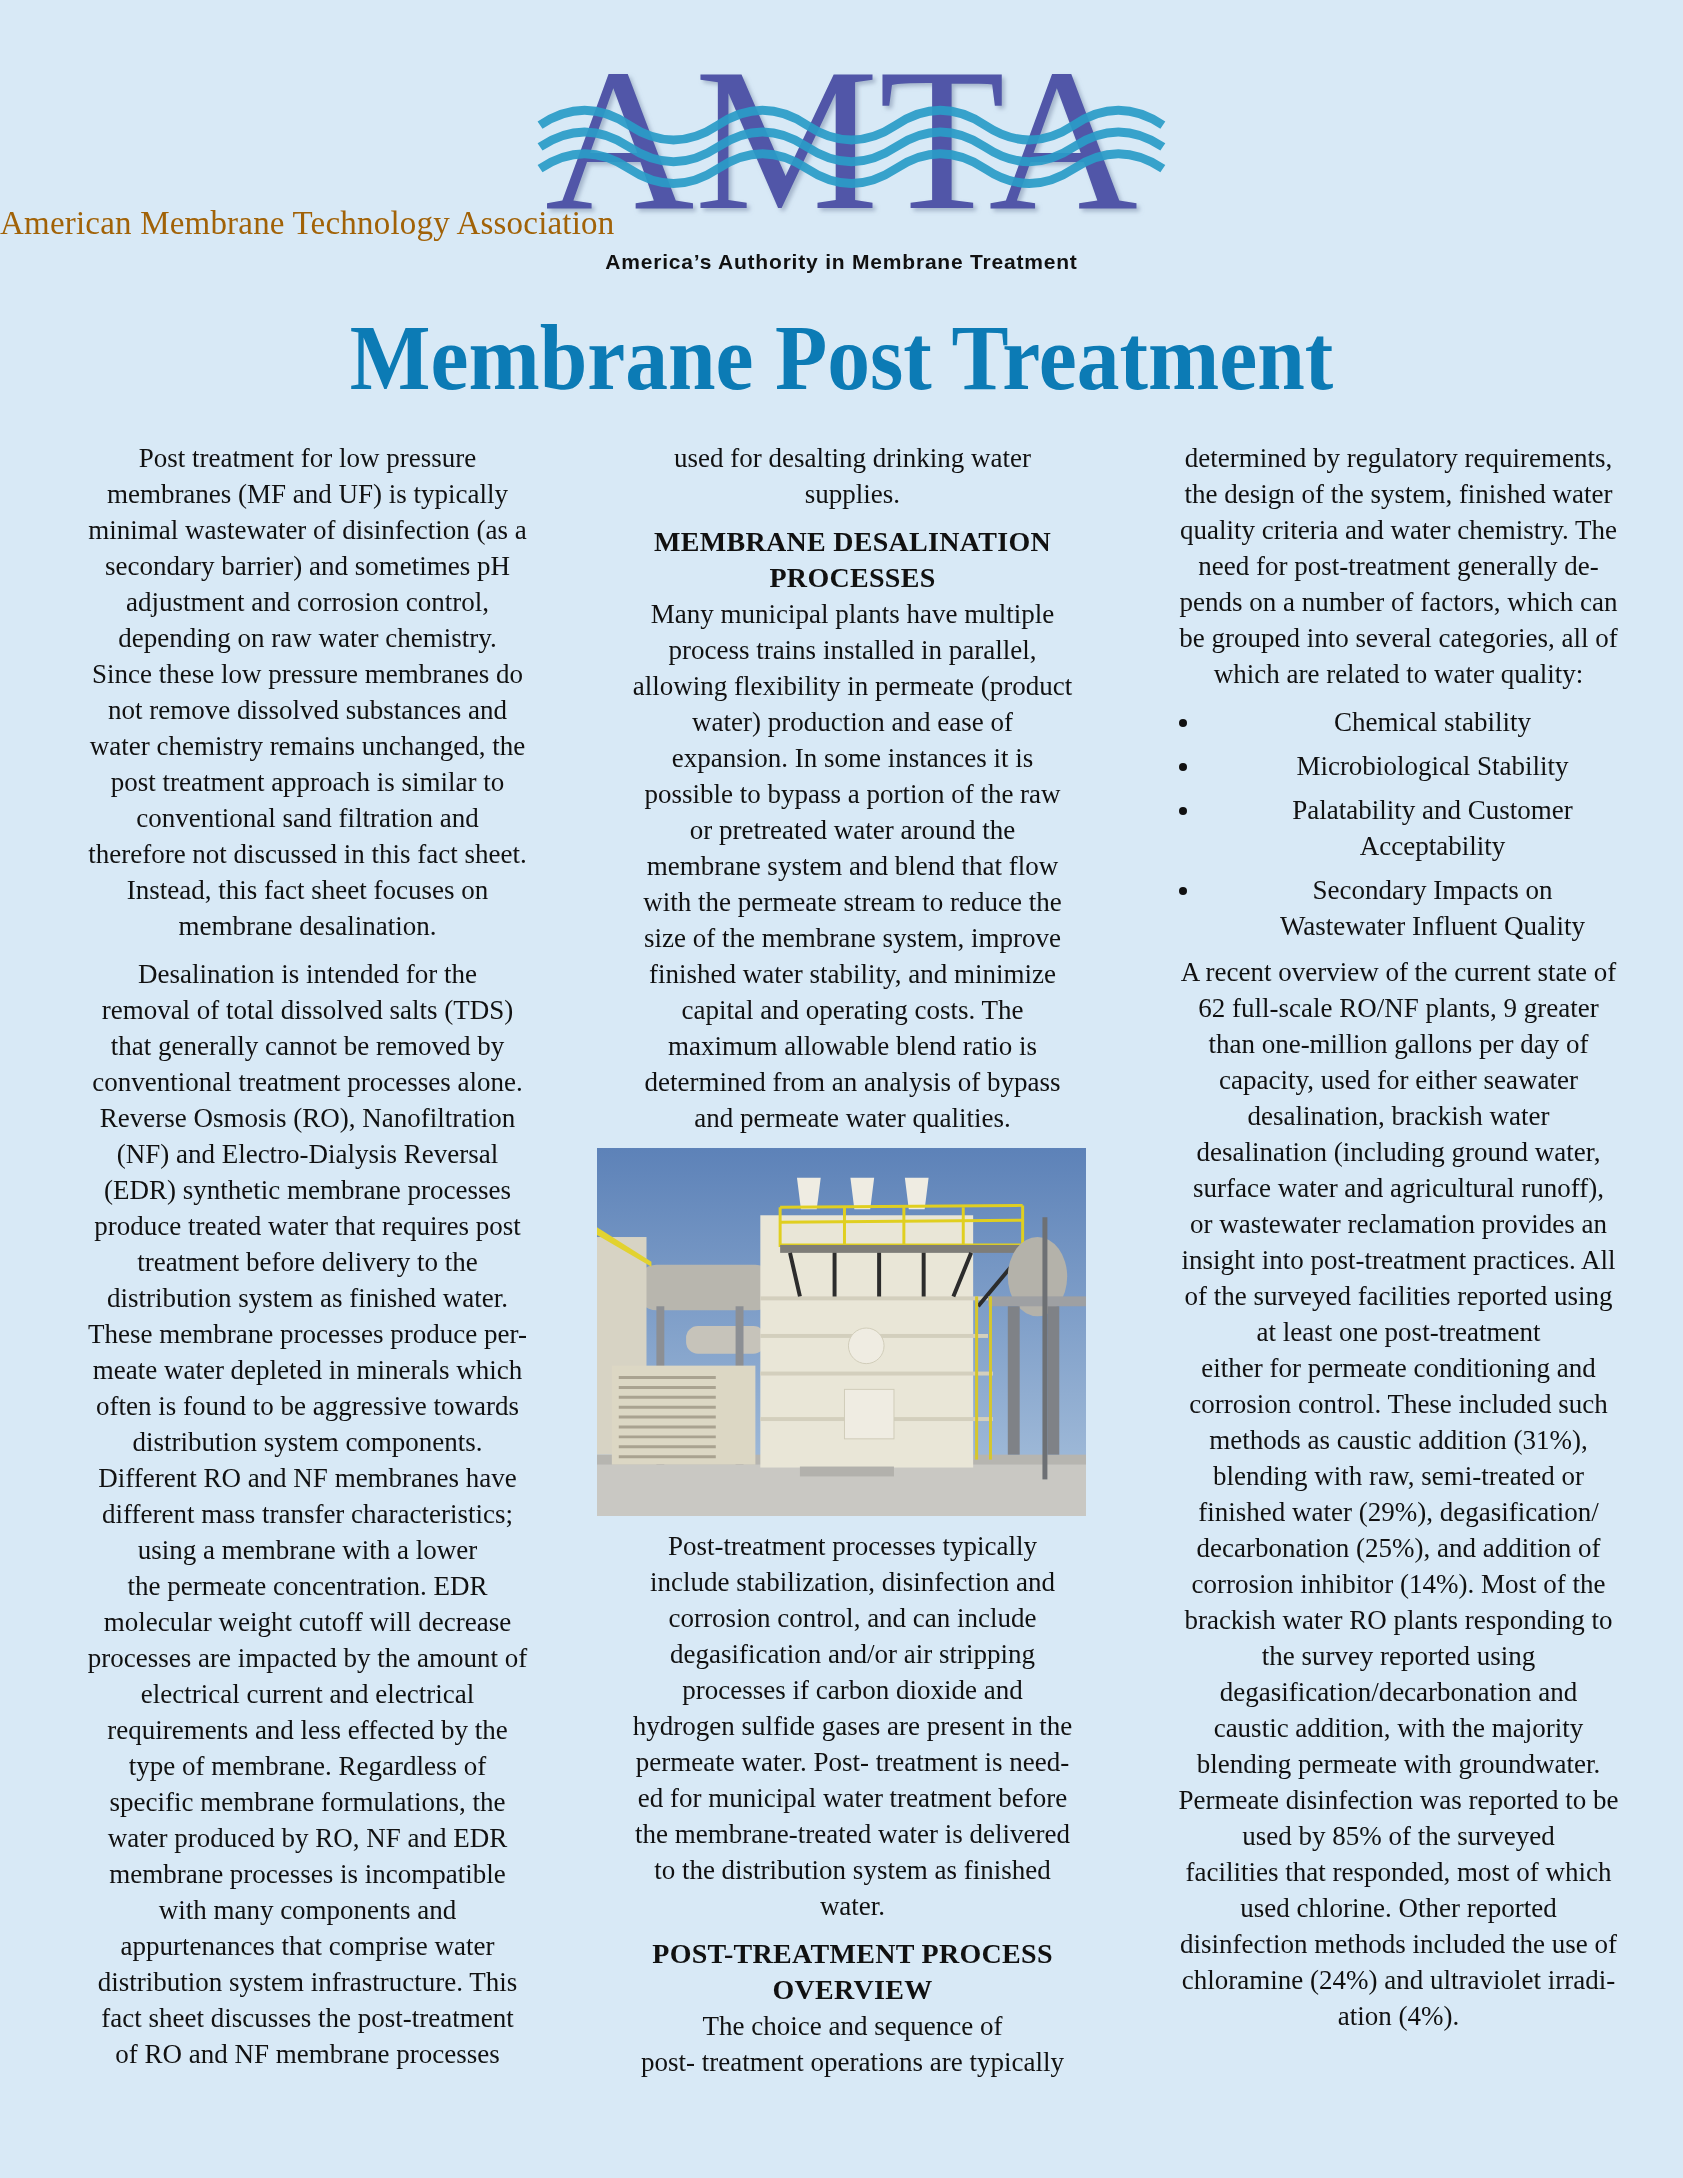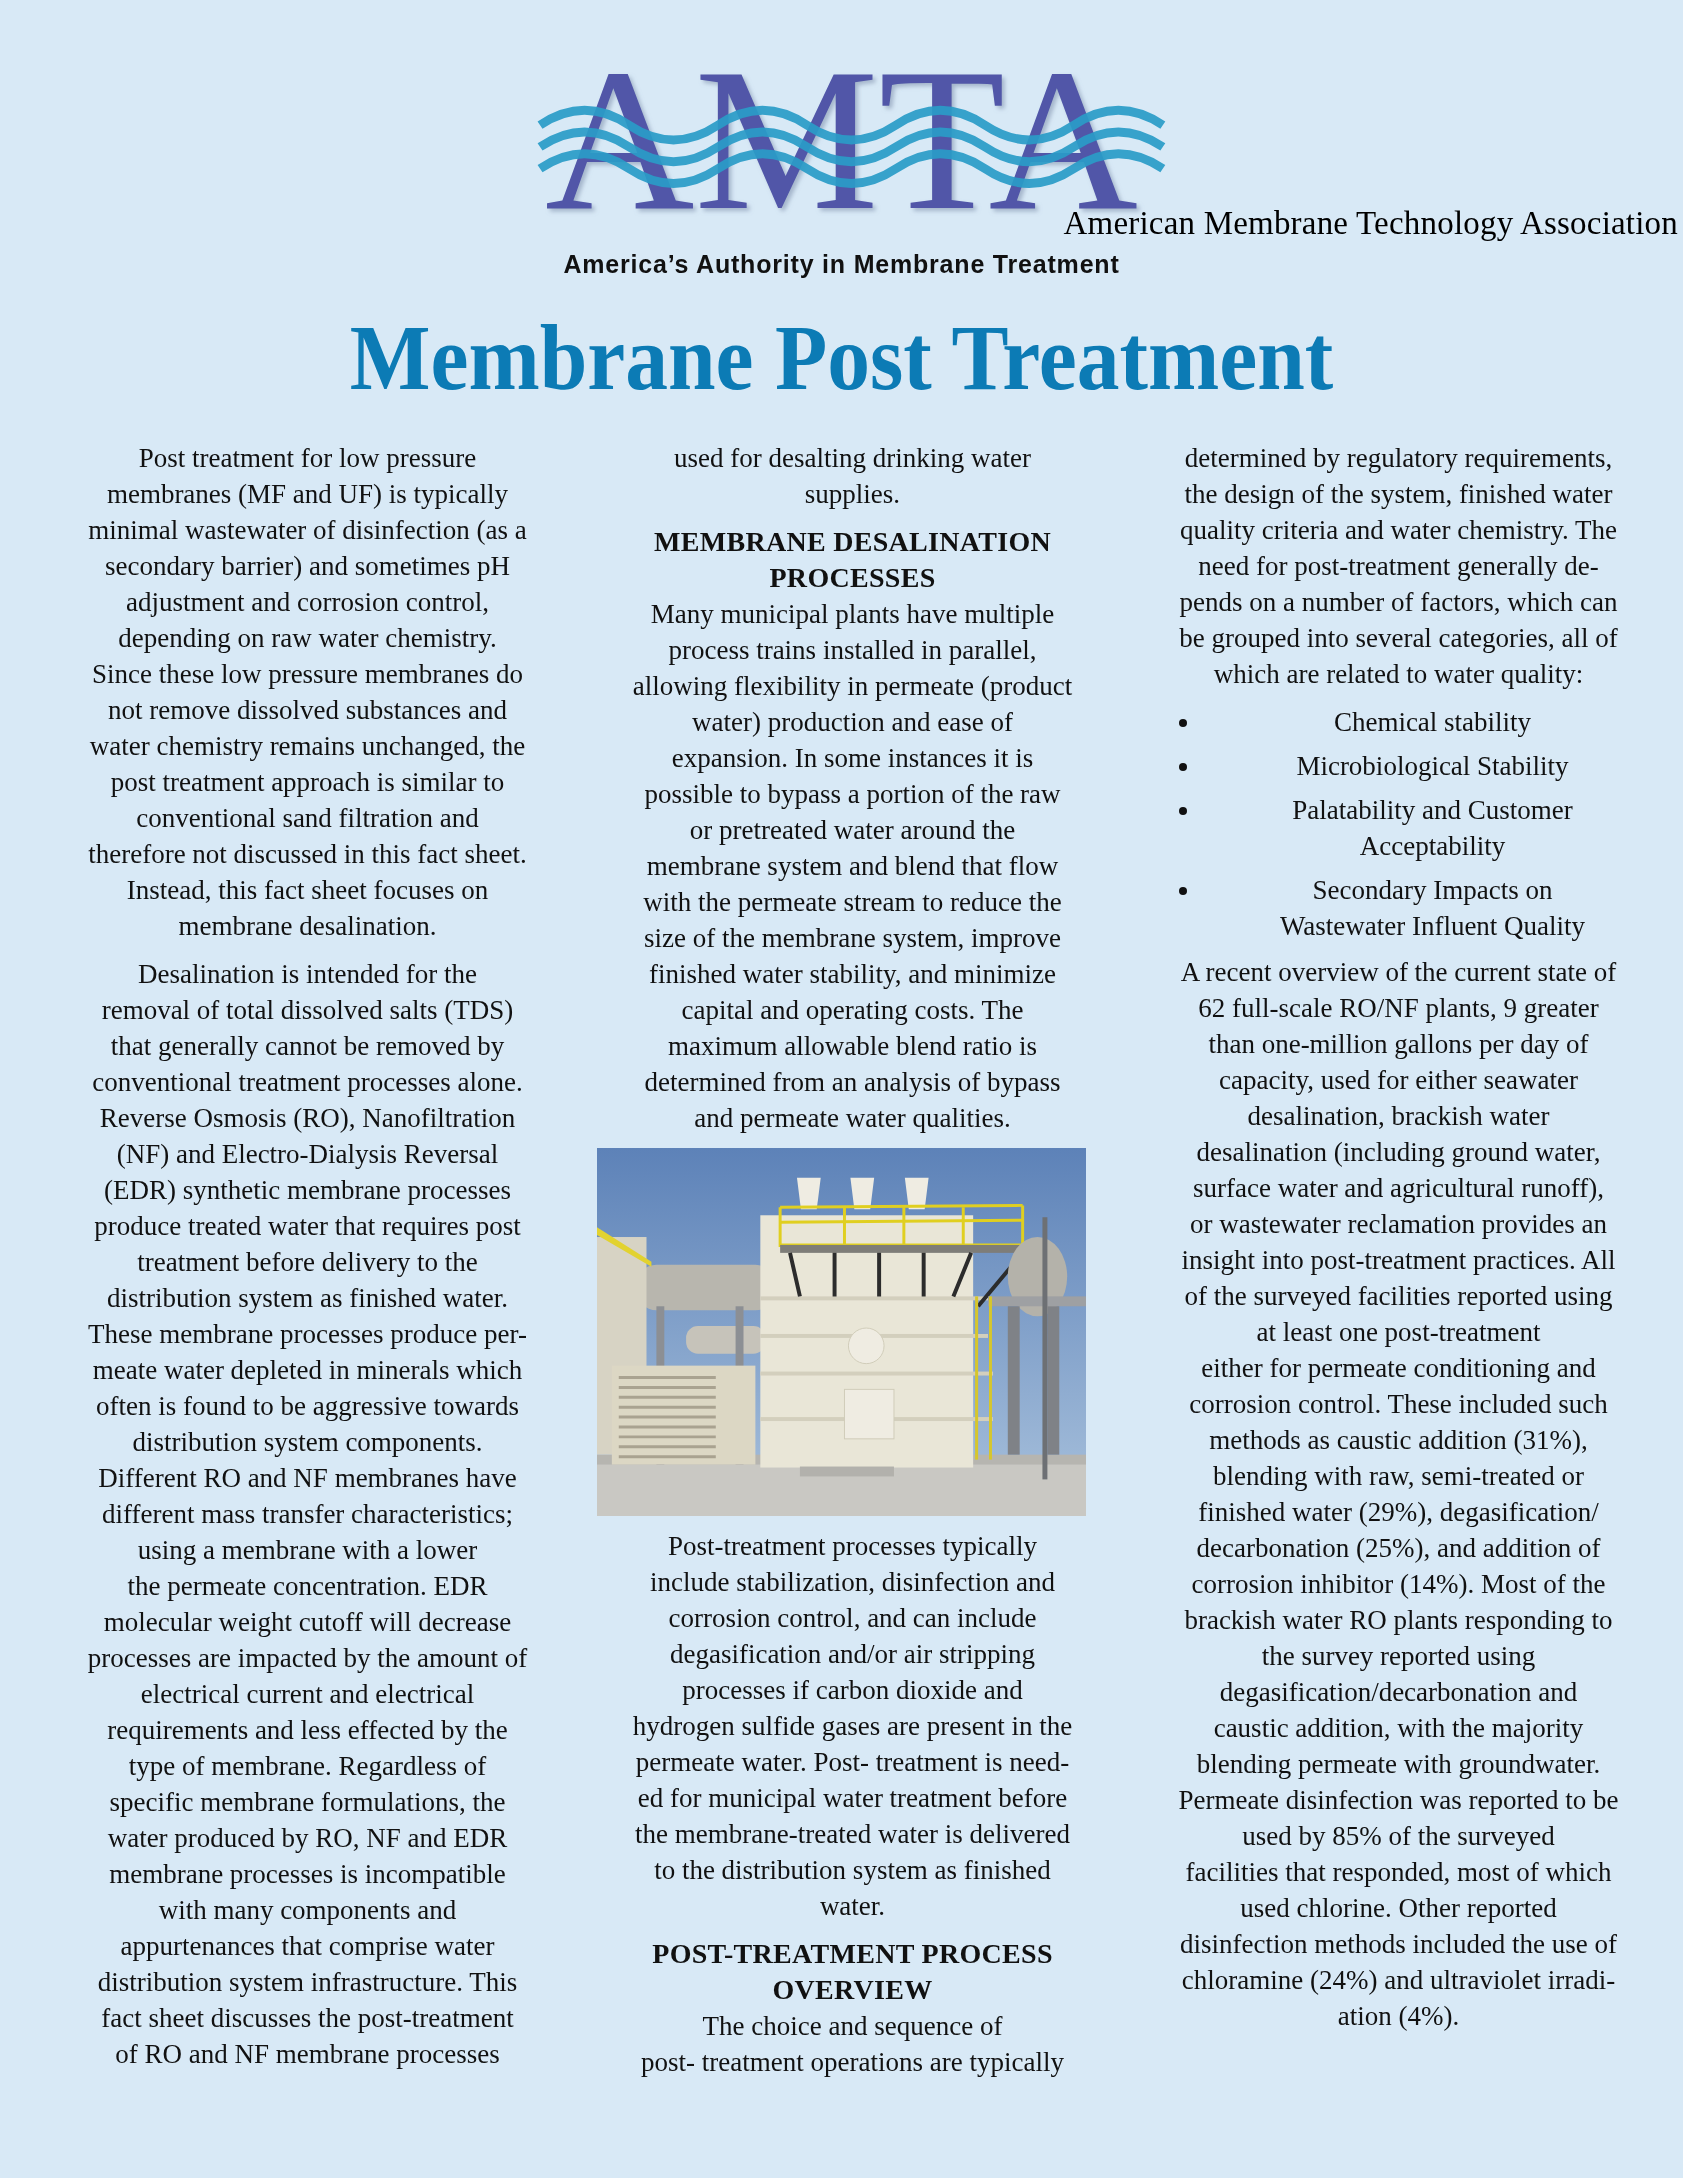--- a/index.html
+++ b/index.html
@@ -17,9 +17,9 @@
   .logo svg { width: 100%; height: 100%; display: block; }
   .assoc {
     position: absolute; left: 0; width: 1678px; top: 205px;
-    text-align: right;
+    text-align: left;
     font-family: "Liberation Serif", serif;
-    font-size: 33px; color: #000000; letter-spacing: 0.2px;
+    font-size: 33px; color: #a16207; letter-spacing: 0.2px;
   }
   .tagline {
     position: absolute; left: 0; width: 1683px; top: 250px;

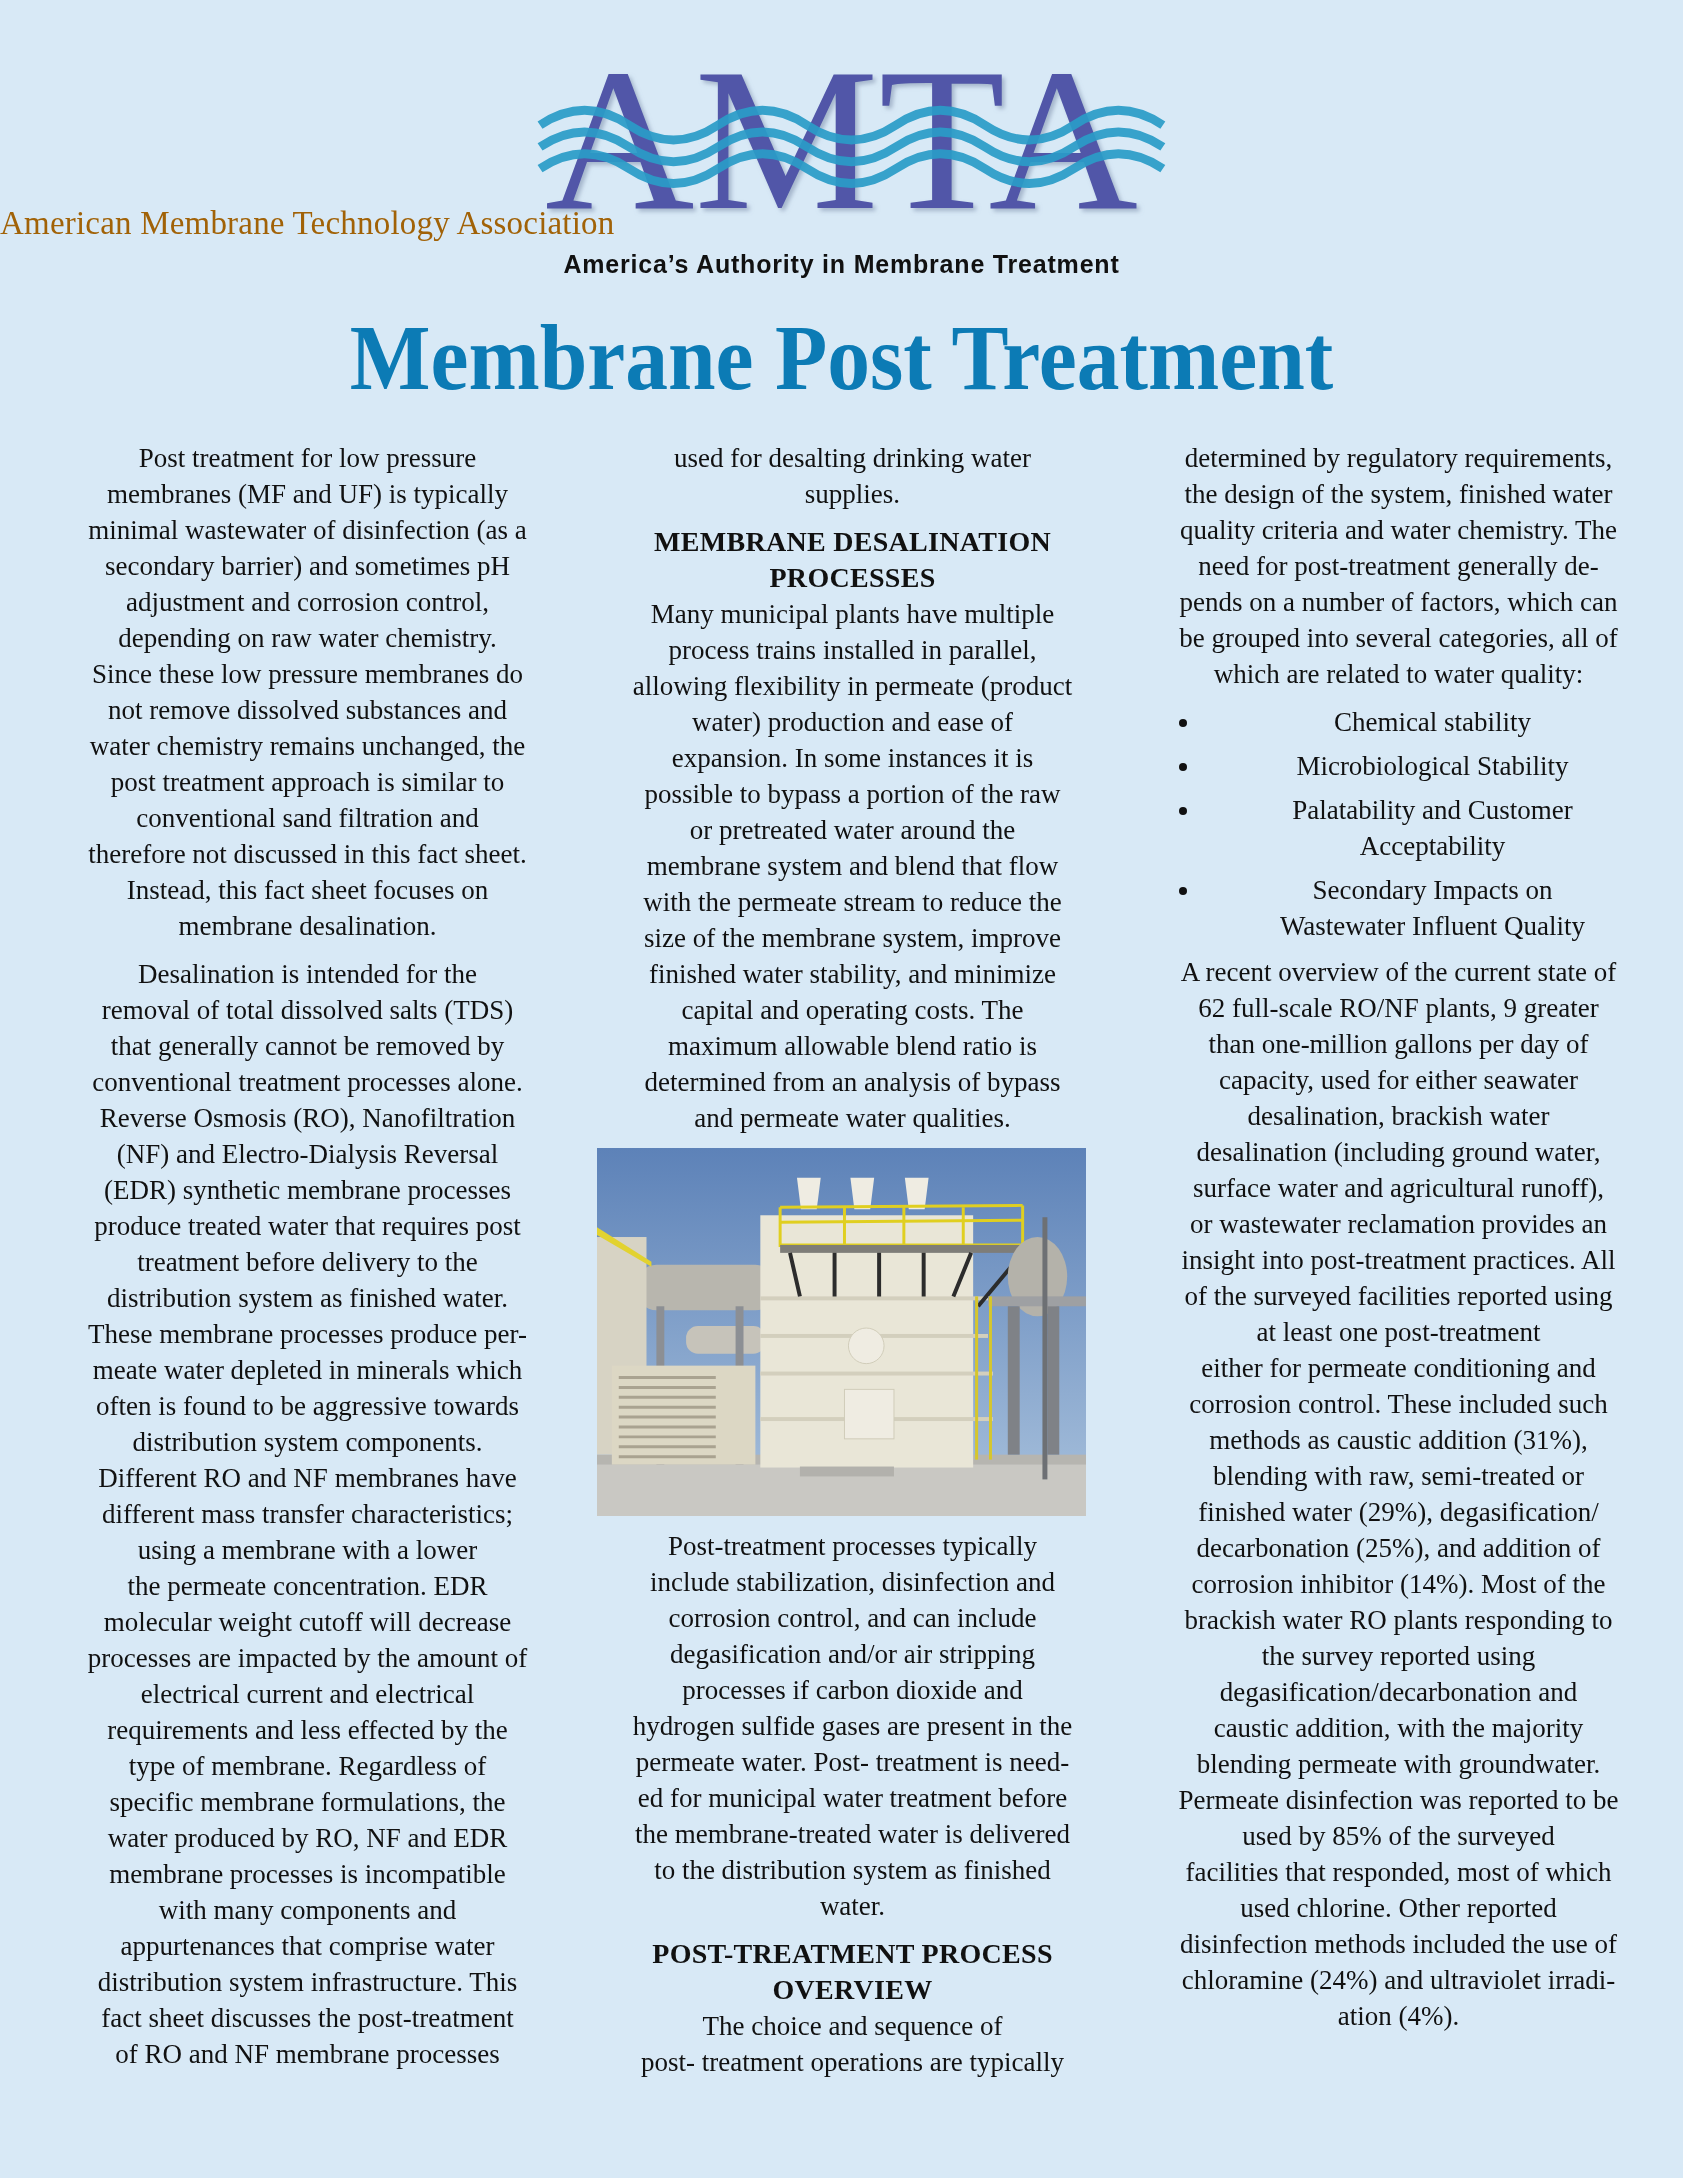--- a/index.html
+++ b/index.html
@@ -25,7 +25,7 @@
     position: absolute; left: 0; width: 1683px; top: 250px;
     text-align: center;
     font-family: "Liberation Sans", "DejaVu Sans", sans-serif;
-    font-weight: bold; font-size: 25px; color: #111; letter-spacing: 0.8px;
+    font-weight: bold; font-size: 21px; color: #111; letter-spacing: 0.8px;
   }
   .page-title {
     position: absolute; left: 0; width: 1683px; top: 307px;

